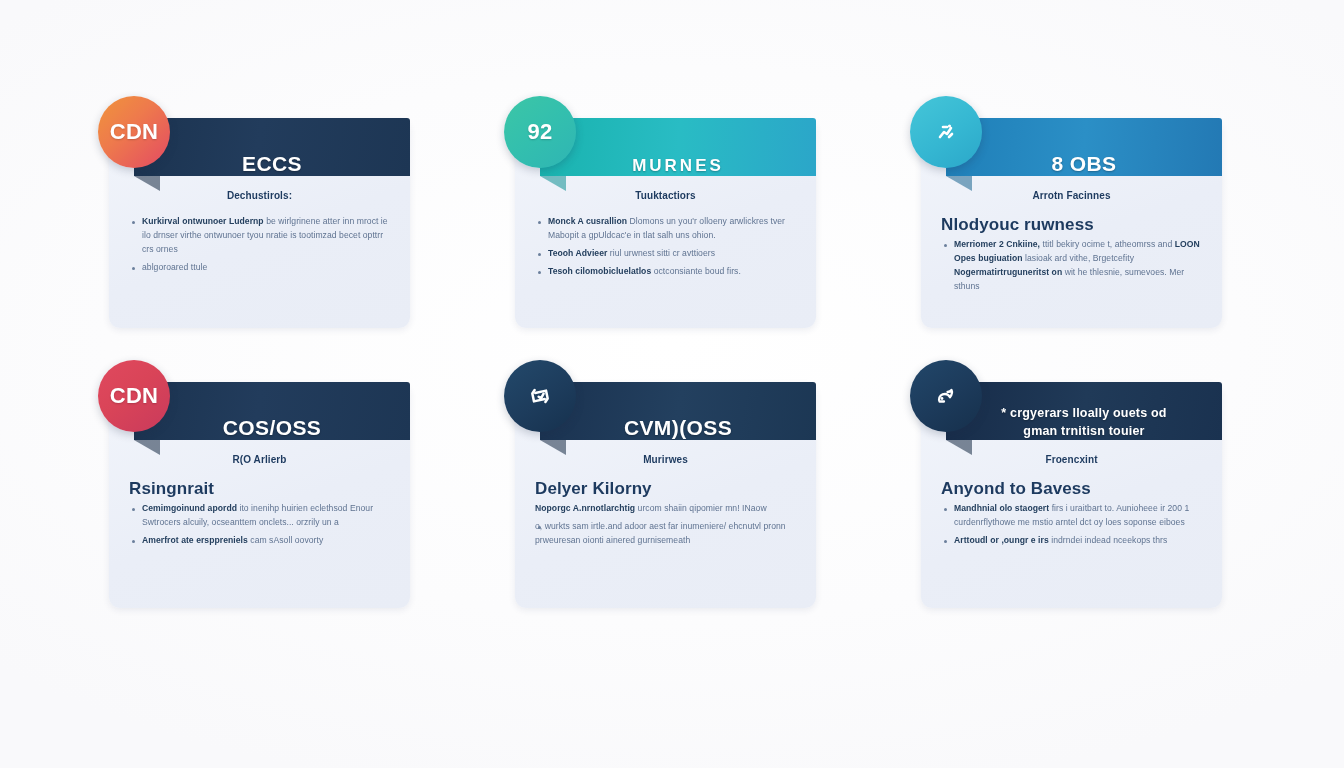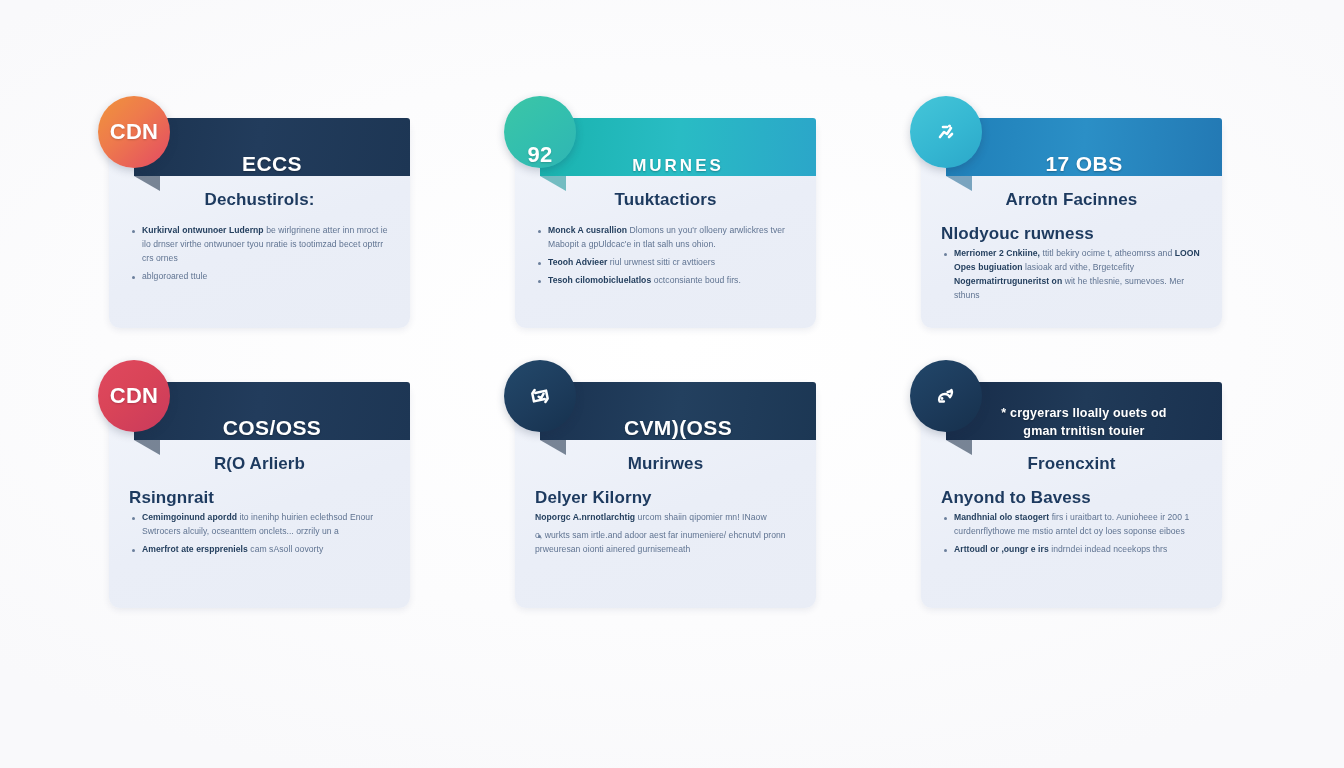--- a/index.html
+++ b/index.html
@@ -141,7 +141,7 @@
   }
 
   .badge.orange { background: linear-gradient(135deg, #f0943c 0%, #ee7a4c 42%, #e34a63 100%); }
-  .badge.green  { background: linear-gradient(140deg, #3cc6a6 0%, #33bfae 50%, #2fb5b4 100%); align-items: flex-end; }
+  .badge.green  { background: linear-gradient(140deg, #3cc6a6 0%, #33bfae 50%, #2fb5b4 100%); }
   .badge.cyan   { background: linear-gradient(145deg, #45c6d8 0%, #35b7d2 55%, #2ba7c9 100%); }
   .badge.red    { background: linear-gradient(140deg, #e0495e 0%, #d94458 45%, #c93a5c 100%); }
   .badge.dark   { background: linear-gradient(145deg, #23496b 0%, #1d3c5c 55%, #16314e 100%); }

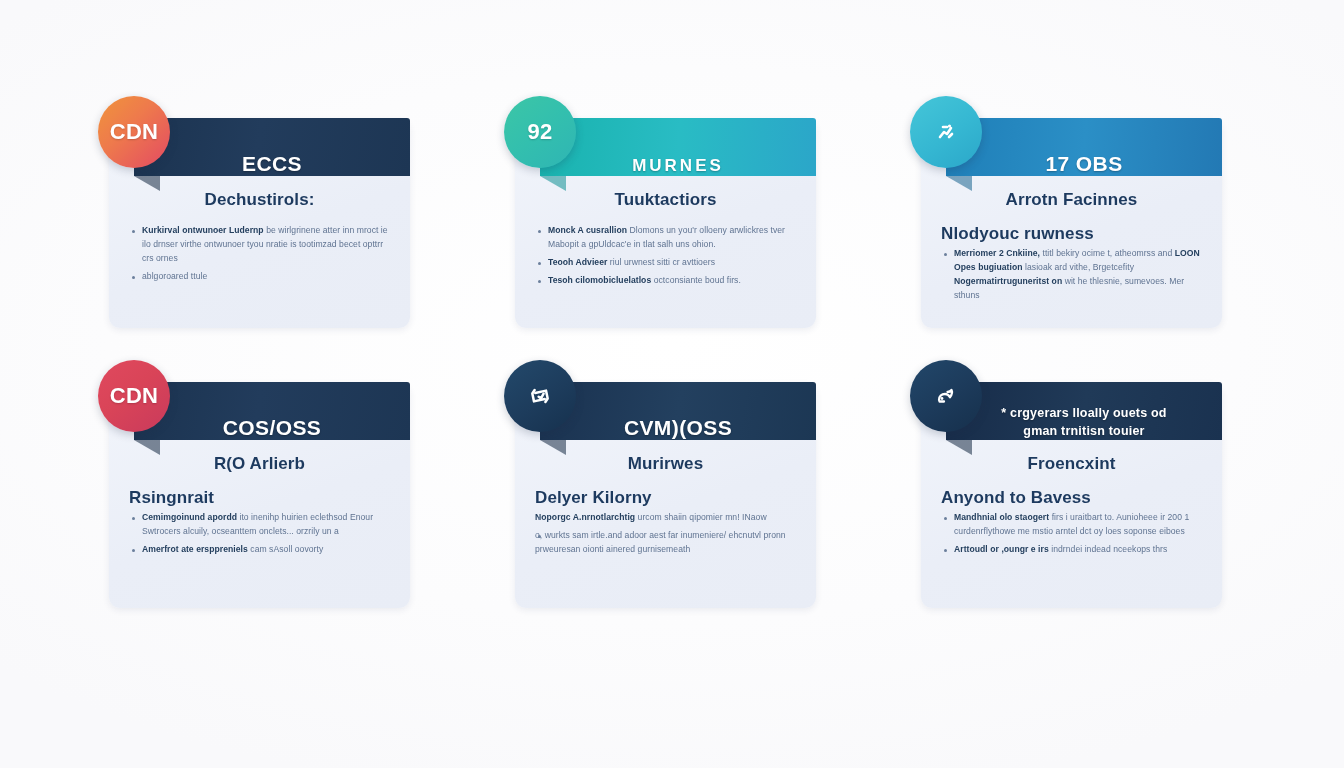--- a/index.html
+++ b/index.html
@@ -262,7 +262,7 @@
       <div class="card-body"></div>
       <div class="ribbon-fold fold-blue"></div>
       <div class="ribbon blue">
-        <span class="ribbon-title">17 OBS</span>
+        <span class="ribbon-title">8 OBS</span>
       </div>
       <div class="badge cyan">
         <svg width="30" height="30" viewBox="0 0 30 30">

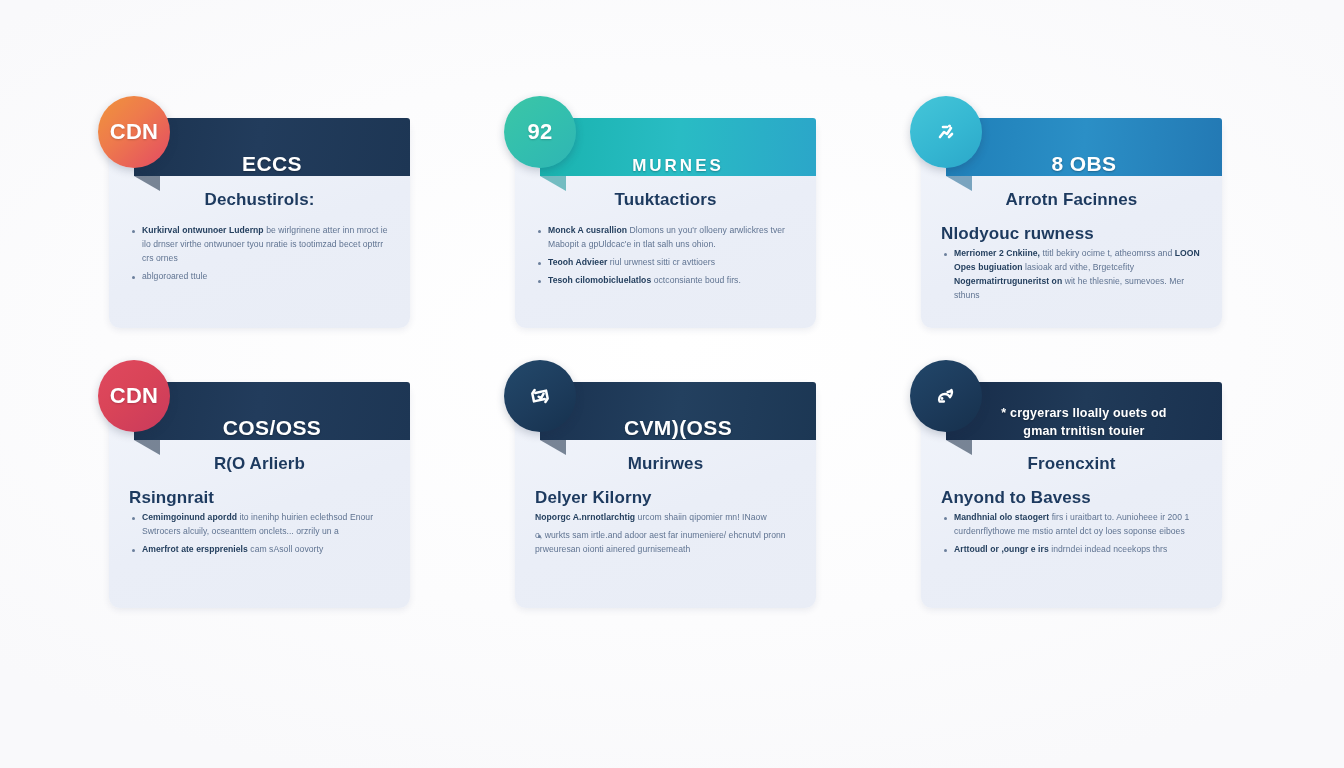--- a/index.html
+++ b/index.html
@@ -165,7 +165,7 @@
   .subtitle {
     text-align: center;
     color: #1d3a5f;
-    font-size: 17px;
+    font-size: 10px;
     font-weight: bold;
     margin-bottom: 14px;
     letter-spacing: 0.1px;

